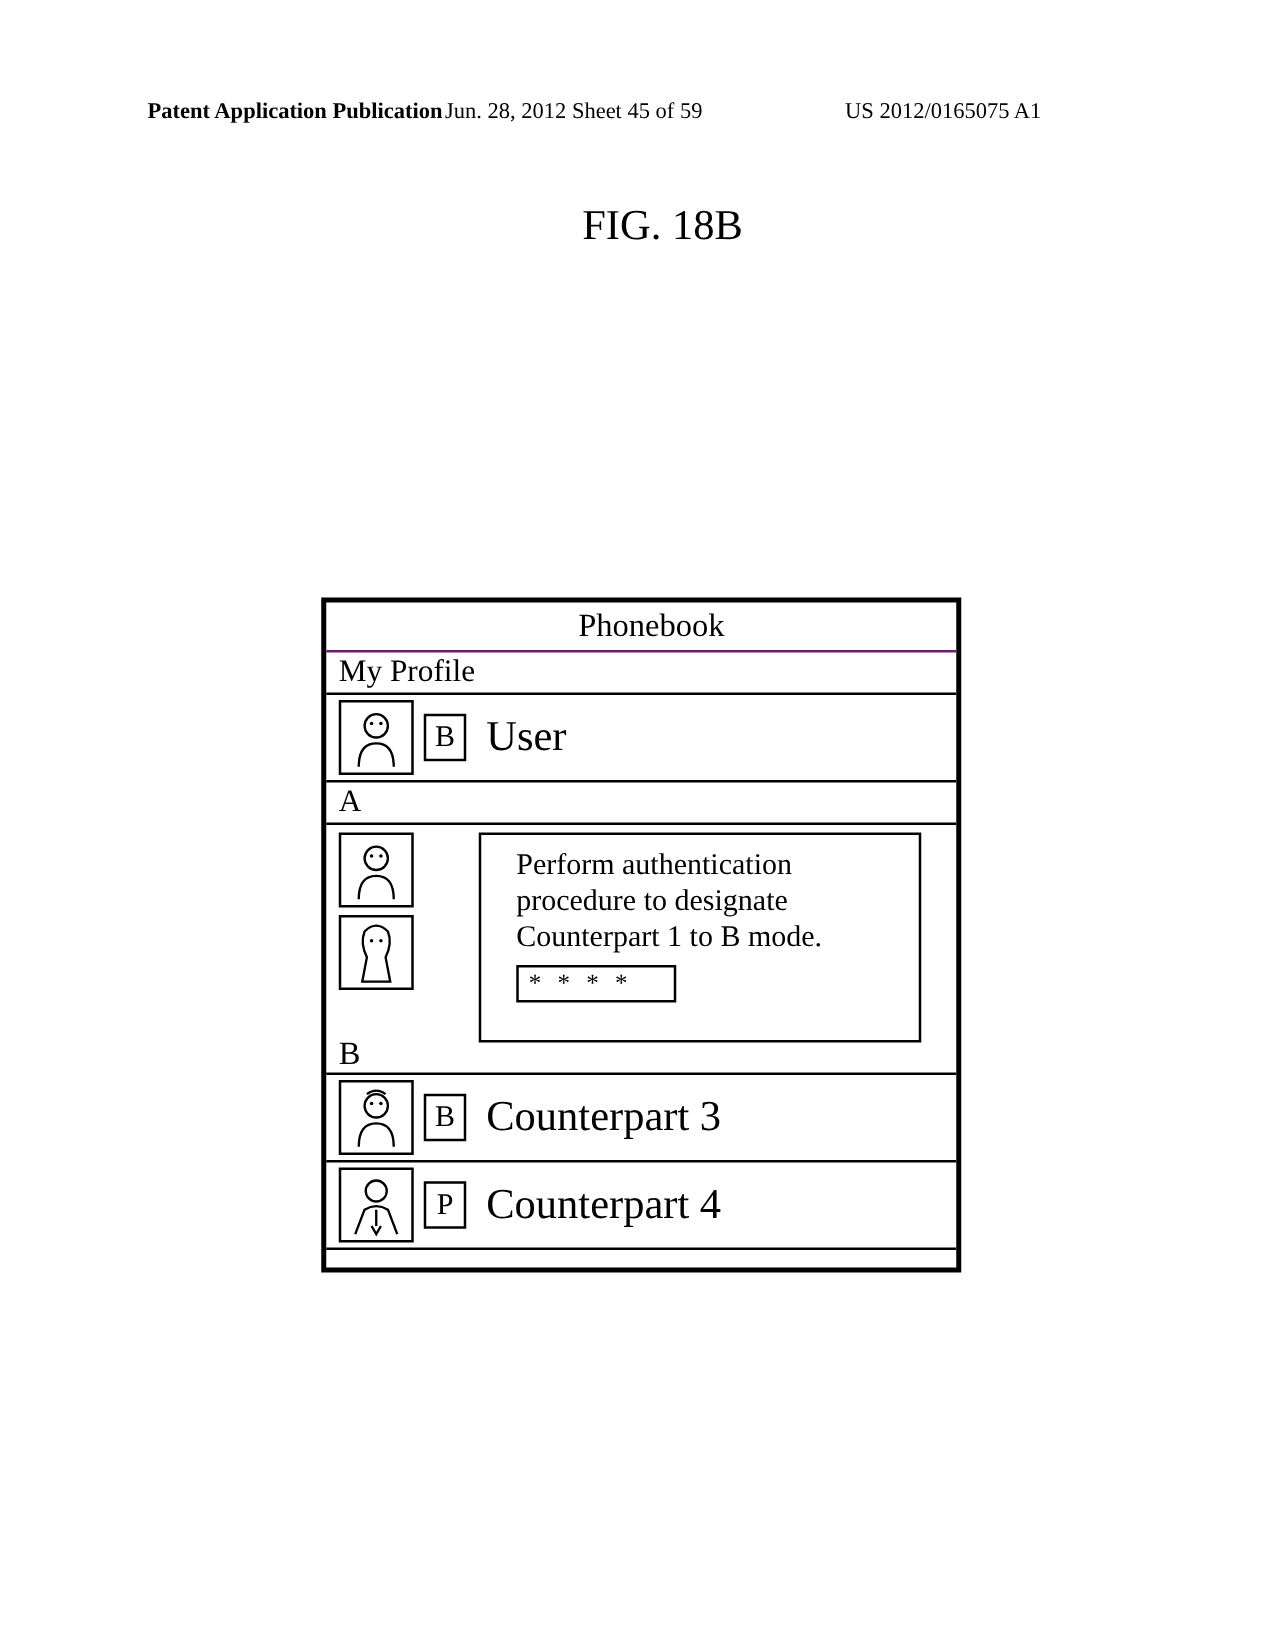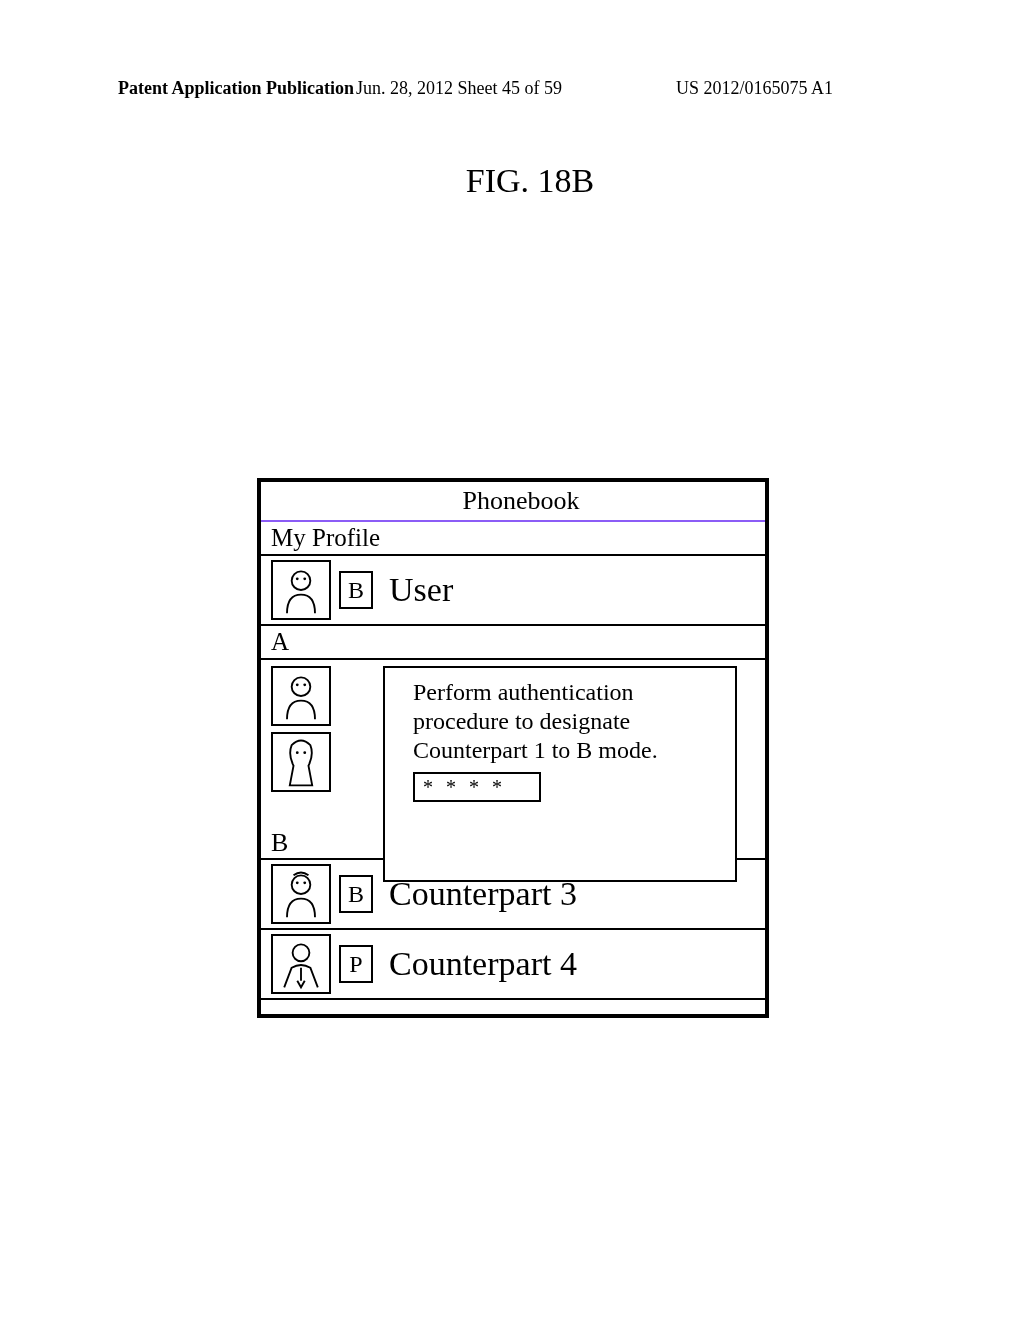--- a/index.html
+++ b/index.html
@@ -55,7 +55,7 @@
     text-align: center;
     font-size: 26px;
     padding: 4px 0 4px 16px;
-    border-bottom: 2px solid #8b5cf6;
+    border-bottom: 2px solid #701a75;
   }
   .pb-section-header {
     font-size: 25px;

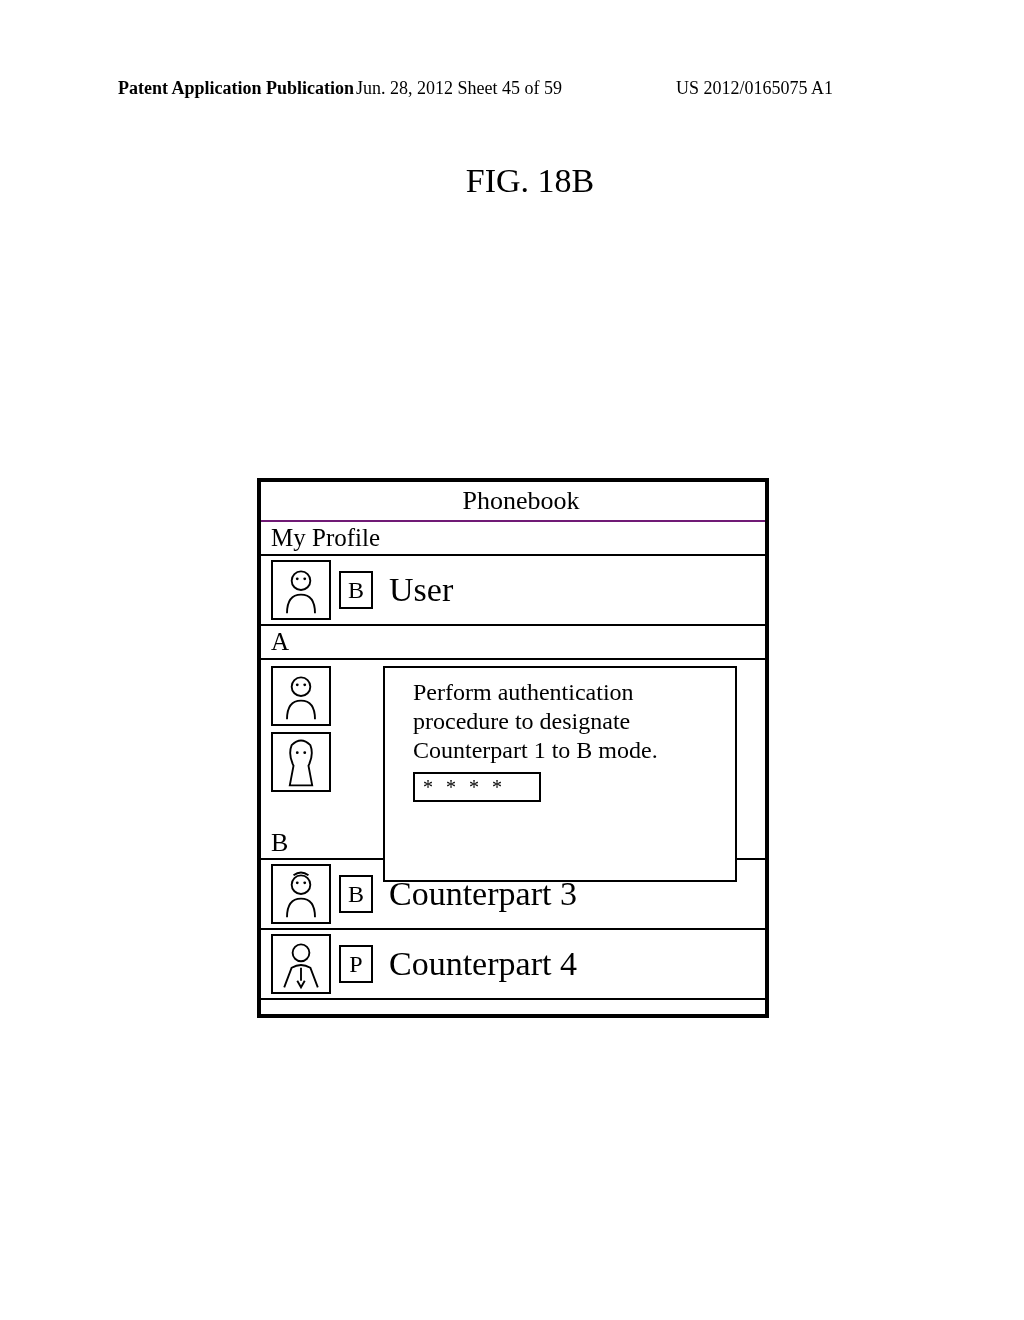--- a/index.html
+++ b/index.html
@@ -105,7 +105,7 @@
     left: 122px;
     top: 6px;
     width: 354px;
-    height: 216px;
+    height: 168px;
     border: 2px solid #000;
     background: #fff;
     padding: 10px 18px 10px 28px;

